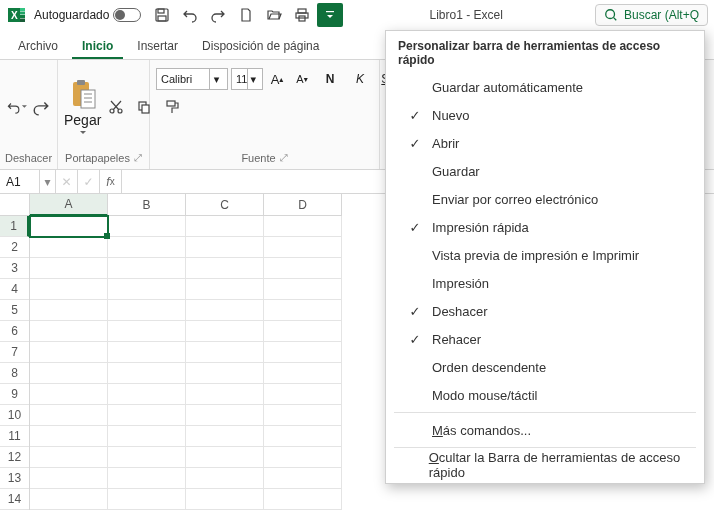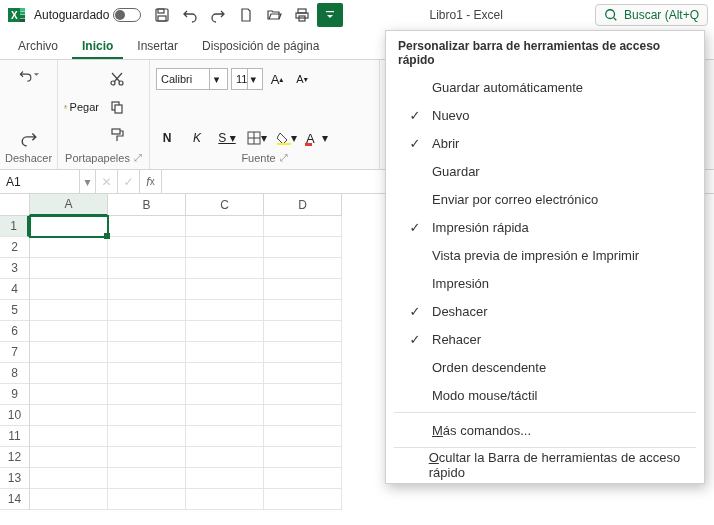--- a/index.html
+++ b/index.html
@@ -28,7 +28,7 @@
 .ribbon-group-body { flex: 1; display: flex; align-items: center; gap: 4px; }
 .ribbon-group-label { height: 18px; text-align: center; font-size: 11px; color: #666; display: flex; align-items: center; justify-content: center; gap: 4px; }
 .ribbon-group-label .launcher { font-size: 10px; color: #888; cursor: pointer; }
-.vstack { display: flex; flex-direction: column; align-items: center; gap: 2px; justify-content: space-between; }
+.vstack { display: flex; flex-direction: row; align-items: center; gap: 2px; }
 .hstack { display: flex; align-items: center; gap: 3px; }
 .btn-lg { width: 38px; display: flex; flex-direction: row; align-items: center; gap: 2px; font-size: 11px; cursor: pointer; }
 .btn-sm { width: 22px; height: 22px; display: flex; align-items: center; justify-content: center; cursor: pointer; }

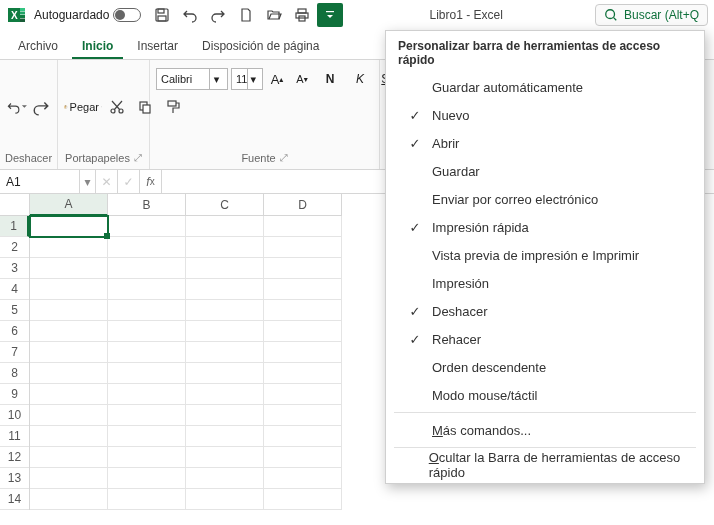--- a/index.html
+++ b/index.html
@@ -30,7 +30,7 @@
 .ribbon-group-label .launcher { font-size: 10px; color: #888; cursor: pointer; }
 .vstack { display: flex; flex-direction: row; align-items: center; gap: 2px; }
 .hstack { display: flex; align-items: center; gap: 3px; }
-.btn-lg { width: 38px; display: flex; flex-direction: row; align-items: center; gap: 2px; font-size: 11px; cursor: pointer; }
+.btn-lg { width: 38px; display: flex; flex-direction: column; align-items: center; gap: 2px; font-size: 14px; cursor: pointer; }
 .btn-sm { width: 22px; height: 22px; display: flex; align-items: center; justify-content: center; cursor: pointer; }
 .font-name { width: 72px; height: 22px; border: 1px solid #b7b7b7; background: #fff; display: flex; align-items: center; padding: 0 4px; font-size: 11px; }
 .font-size { width: 32px; height: 22px; border: 1px solid #b7b7b7; background: #fff; display: flex; align-items: center; padding: 0 4px; font-size: 11px; }

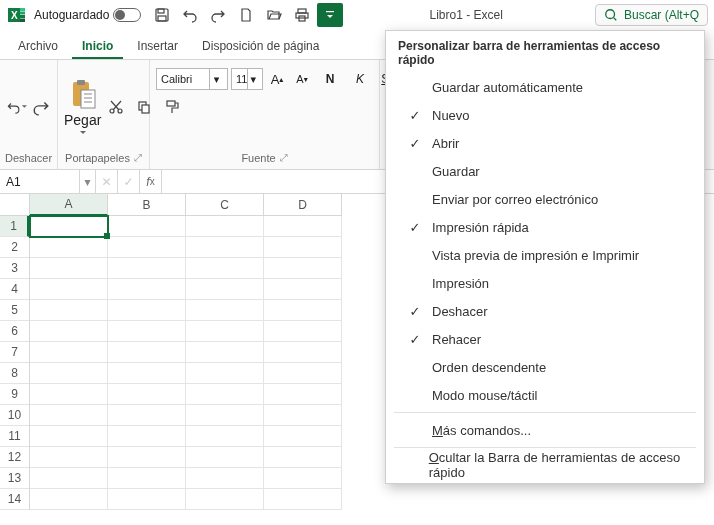--- a/index.html
+++ b/index.html
@@ -38,7 +38,7 @@
 
 
 .fbar { height: 24px; display: flex; align-items: stretch; border-bottom: 1px solid #d6d6d6; }
-.namebox { width: 80px; border-right: 1px solid #d6d6d6; display: flex; align-items: center; padding: 0 6px; font-size: 12px; }
+.namebox { width: 40px; border-right: 1px solid #d6d6d6; display: flex; align-items: center; padding: 0 6px; font-size: 12px; }
 .namebox-dd { width: 16px; border-right: 1px solid #d6d6d6; display: flex; align-items: center; justify-content: center; color: #888; }
 .fx-btn { width: 22px; display: flex; align-items: center; justify-content: center; color: #666; border-right: 1px solid #d6d6d6; }
 .fx-input { flex: 1; }

